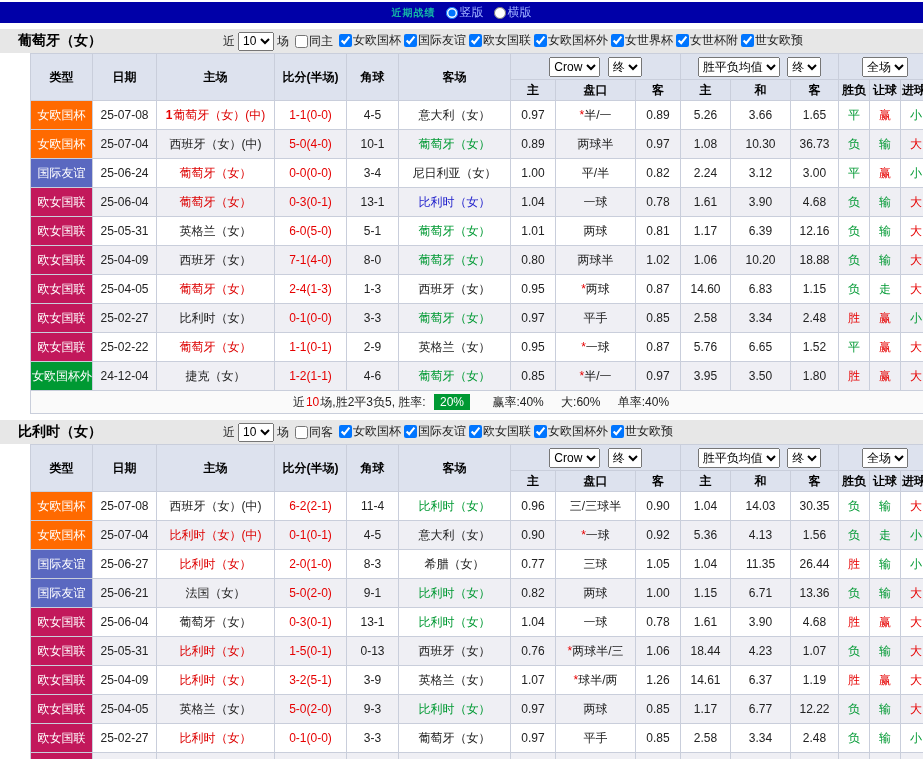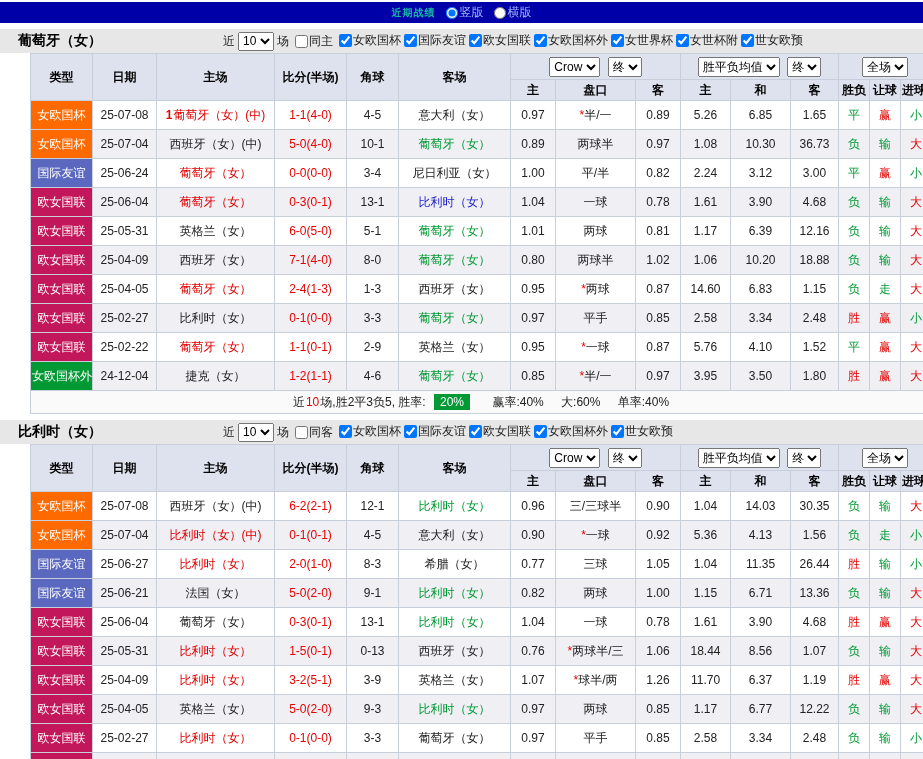--- a/index.html
+++ b/index.html
@@ -153,7 +153,7 @@
             <td class="type" style="background: rgb(255, 106, 0);">女欧国杯</td>
             <td>25-07-08</td>
             <td><b class="prefix">1</b><a class="team t-red">葡萄牙（女）(中)</a></td>
-            <td class="score">1-1(4-0)</td>
+            <td class="score">1-1(0-0)</td>
             <td>4-5</td>
             <td><a class="team t-black">意大利（女）</a></td>
             <td>0.97</td>

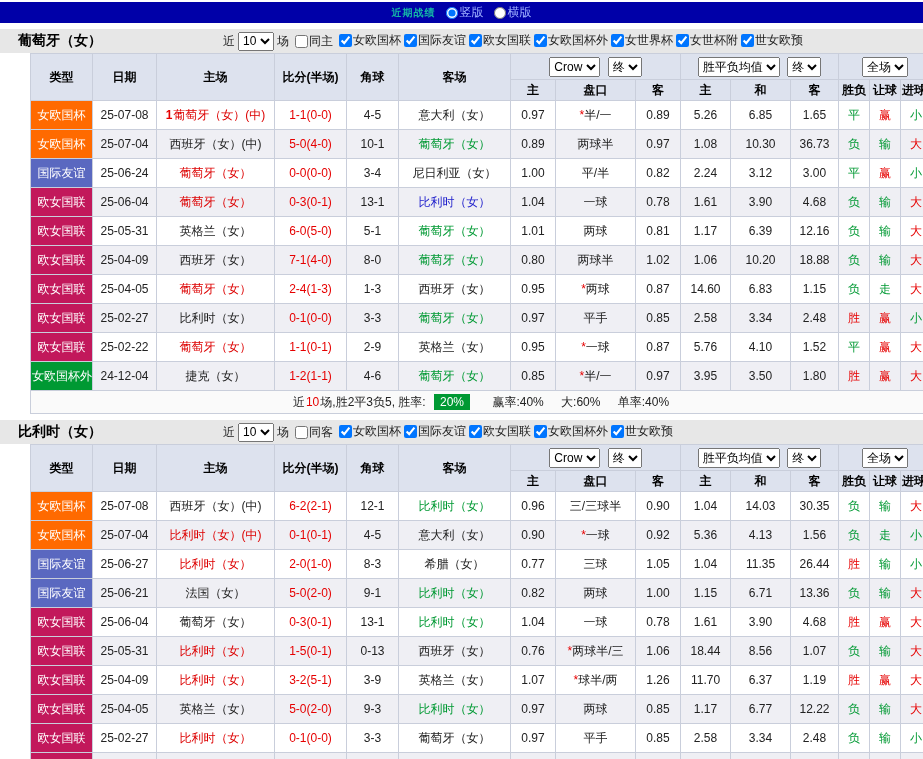--- a/index.html
+++ b/index.html
@@ -160,7 +160,7 @@
             <td><span class="star">*</span><span>半/一</span></td>
             <td>0.89</td>
             <td>5.26</td>
-            <td>6.85</td>
+            <td>3.66</td>
             <td>1.65</td>
             <td class="res" style="color: rgb(0, 153, 51);">平</td>
             <td class="res" style="color: rgb(230, 0, 0);">赢</td>

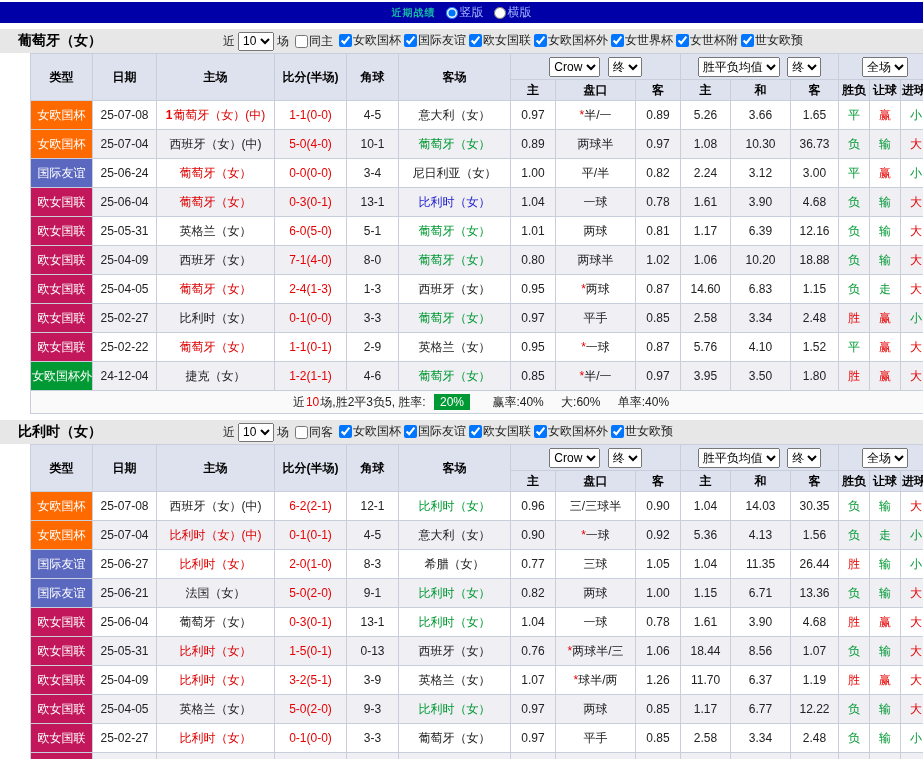--- a/index.html
+++ b/index.html
@@ -296,7 +296,7 @@
             <td><span class="star">*</span><span>一球</span></td>
             <td>0.87</td>
             <td>5.76</td>
-            <td>4.10</td>
+            <td>6.65</td>
             <td>1.52</td>
             <td class="res" style="color: rgb(0, 153, 51);">平</td>
             <td class="res" style="color: rgb(230, 0, 0);">赢</td>

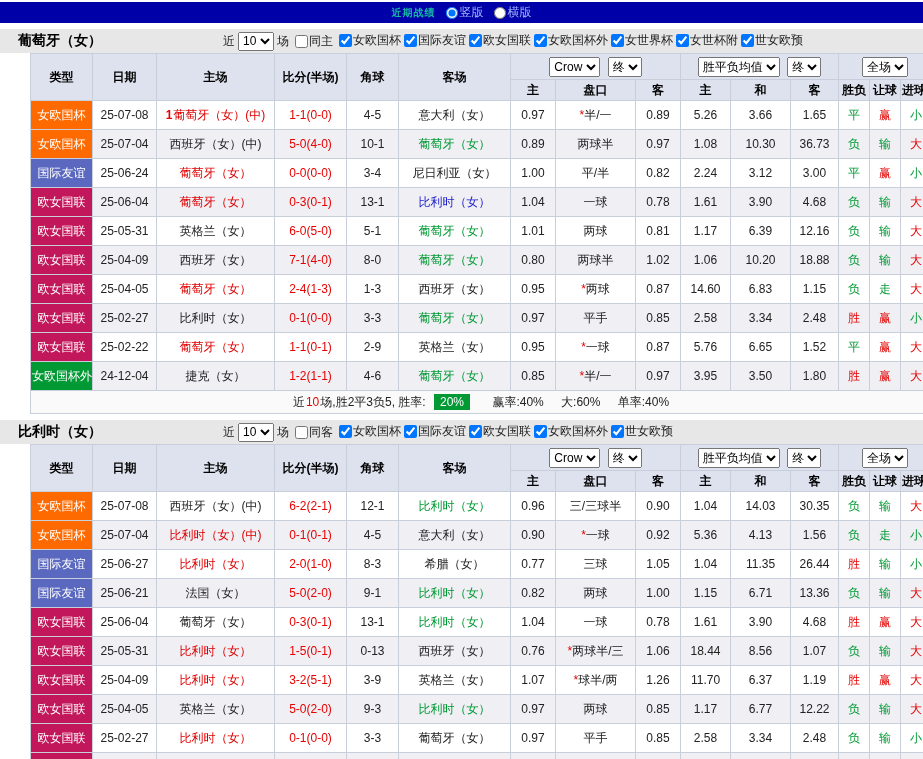--- a/index.html
+++ b/index.html
@@ -420,7 +420,7 @@
             <td>25-07-08</td>
             <td><a class="team t-black">西班牙（女）(中)</a></td>
             <td class="score">6-2(2-1)</td>
-            <td>12-1</td>
+            <td>11-4</td>
             <td><a class="team t-green">比利时（女）</a></td>
             <td>0.96</td>
             <td><span>三/三球半</span></td>

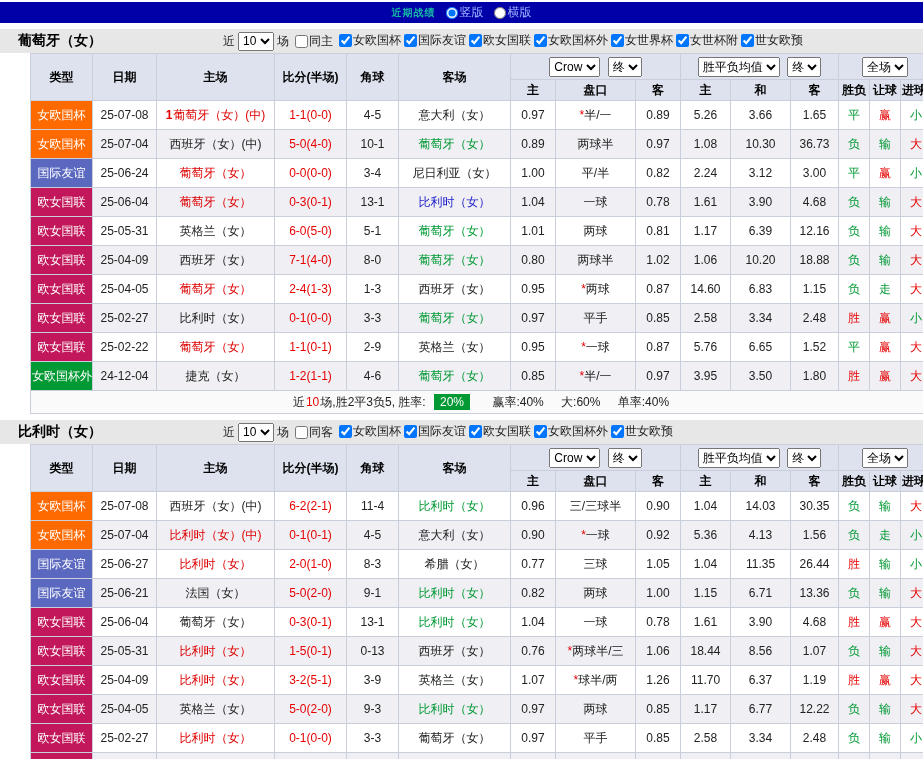--- a/index.html
+++ b/index.html
@@ -511,7 +511,7 @@
             <td><span class="star">*</span><span>两球半/三</span></td>
             <td>1.06</td>
             <td>18.44</td>
-            <td>8.56</td>
+            <td>4.23</td>
             <td>1.07</td>
             <td class="res" style="color: rgb(0, 153, 51);">负</td>
             <td class="res" style="color: rgb(0, 153, 51);">输</td>

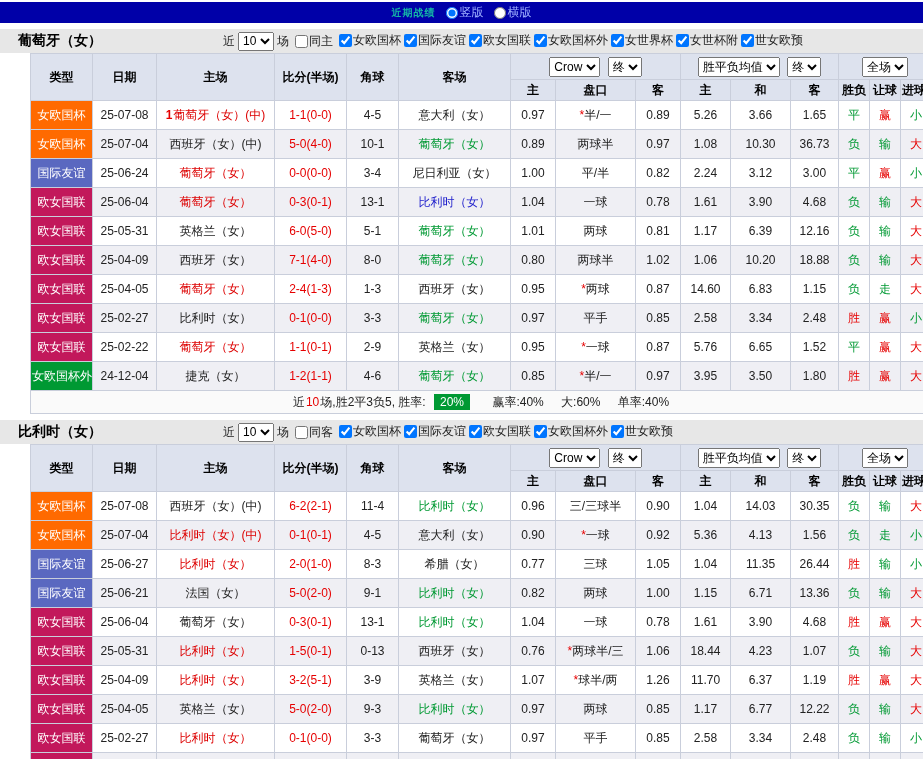--- a/index.html
+++ b/index.html
@@ -527,7 +527,7 @@
             <td>1.07</td>
             <td><span class="star">*</span><span>球半/两</span></td>
             <td>1.26</td>
-            <td>11.70</td>
+            <td>14.61</td>
             <td>6.37</td>
             <td>1.19</td>
             <td class="res" style="color: rgb(230, 0, 0);">胜</td>

